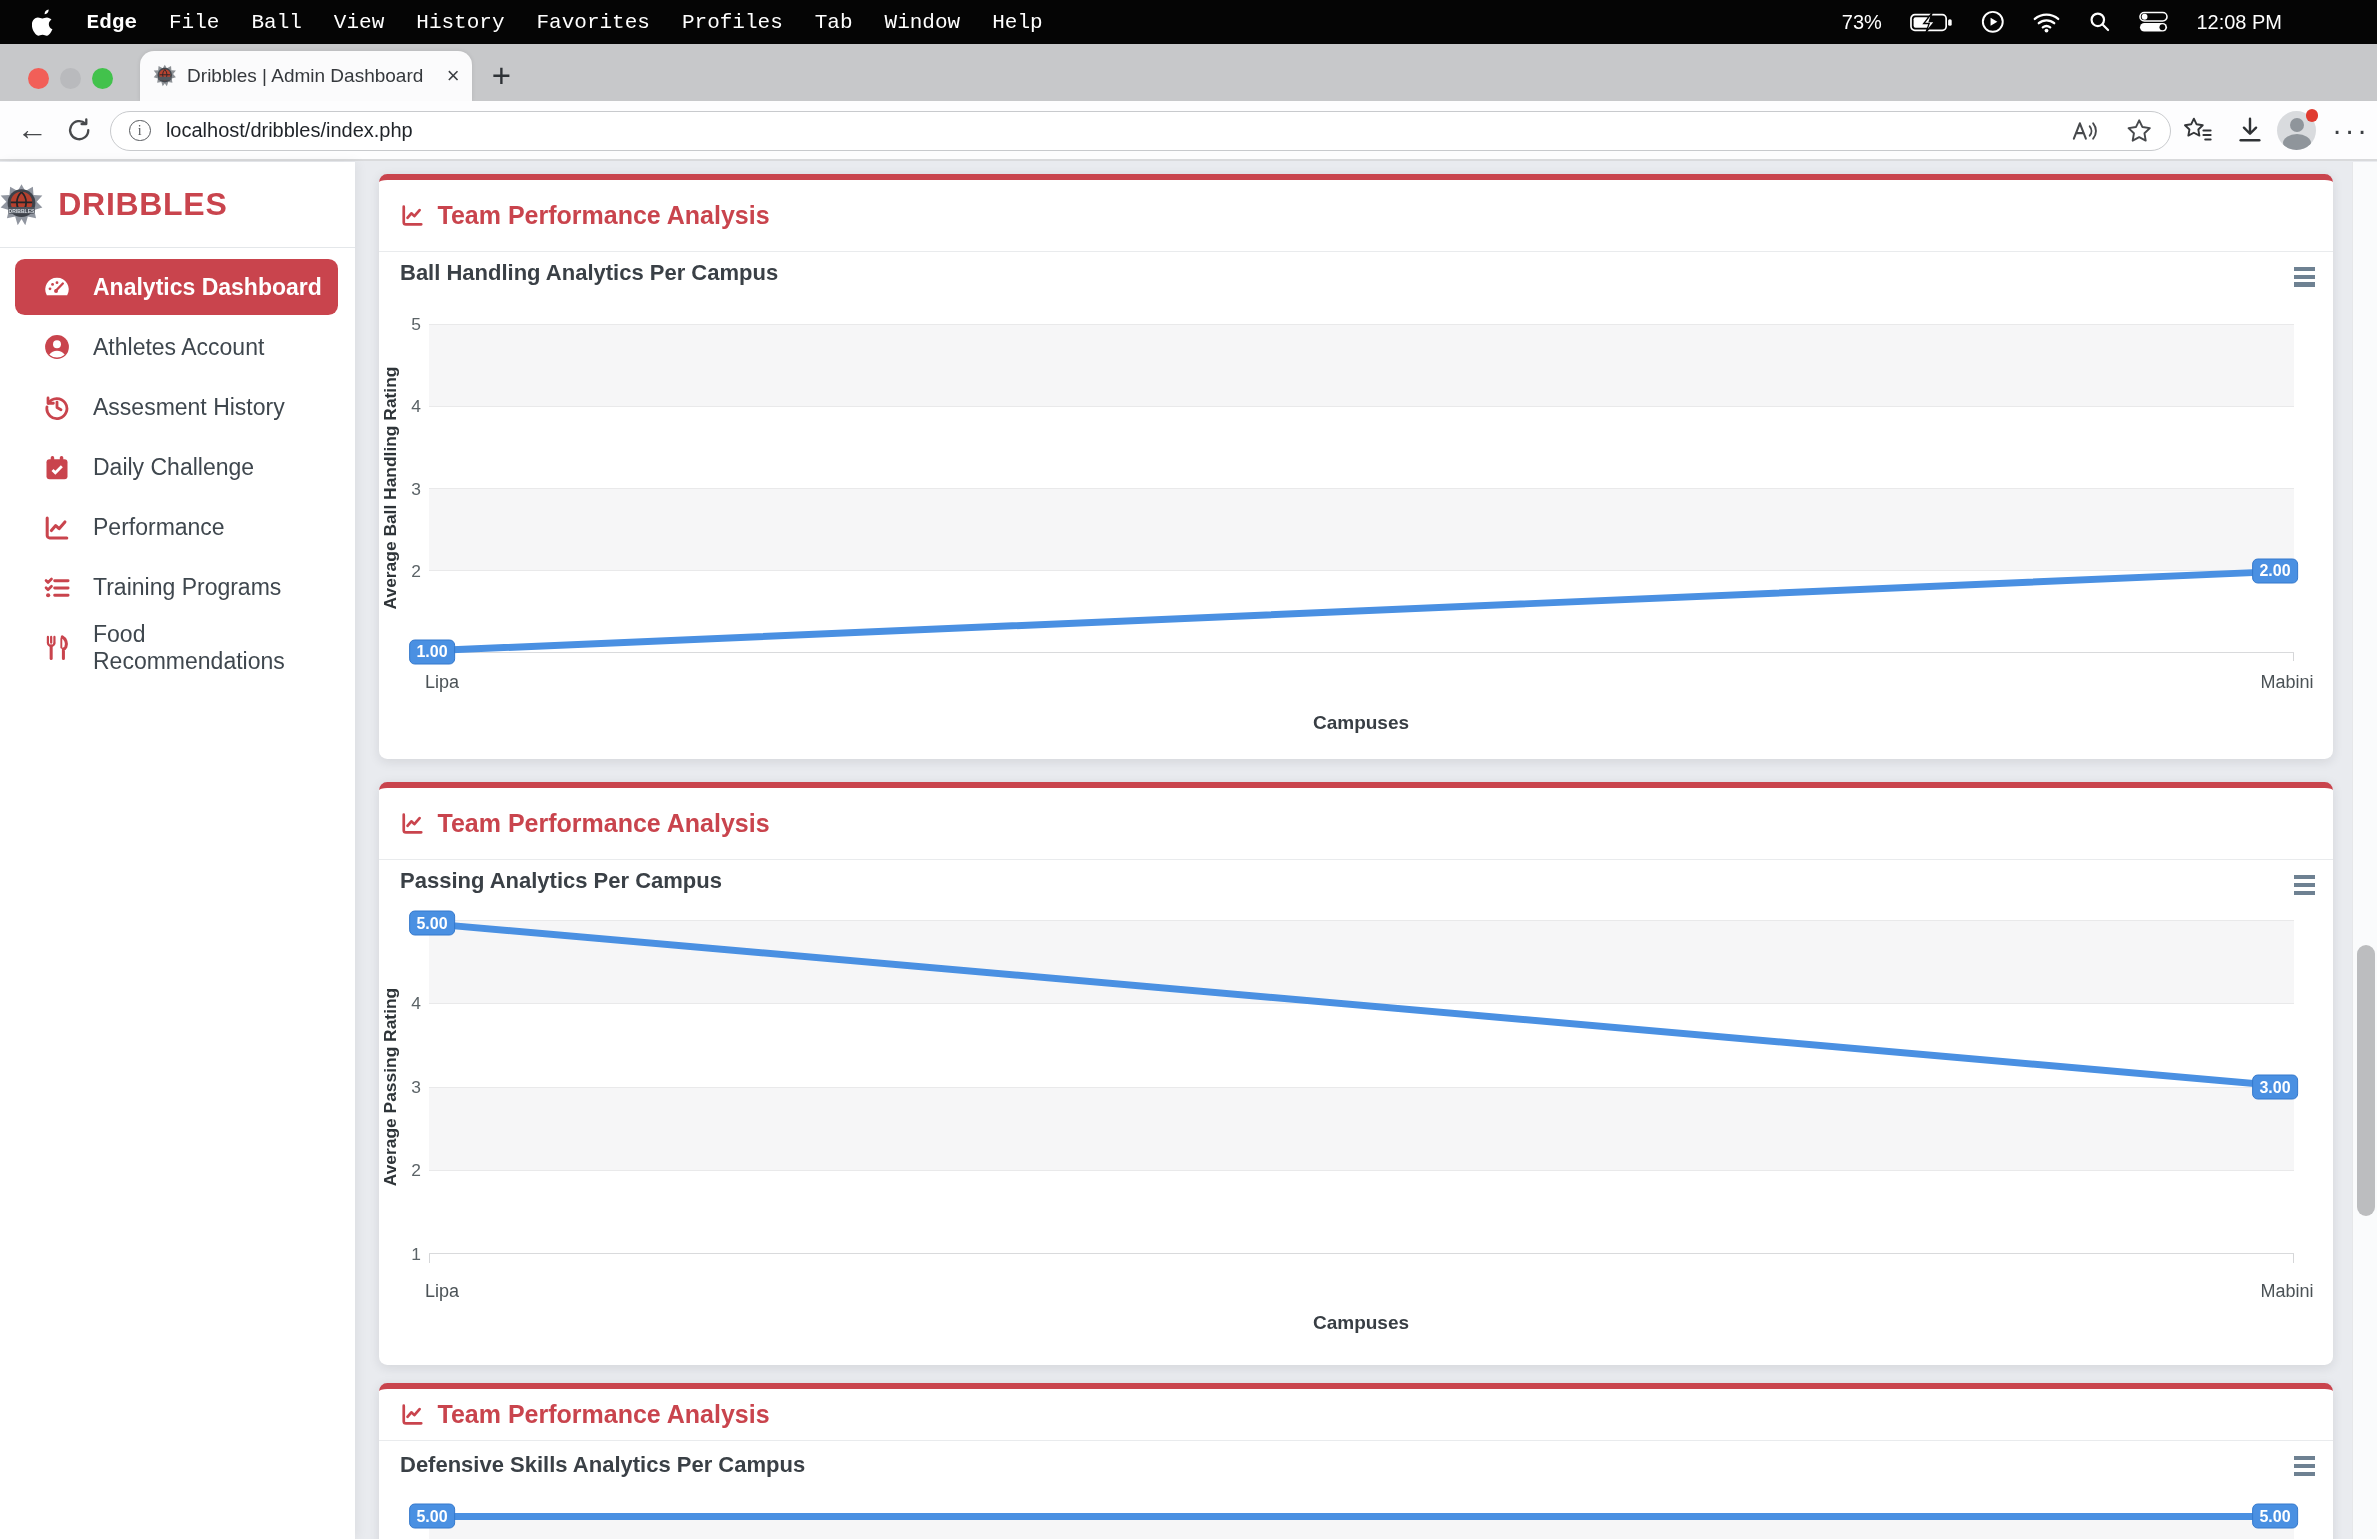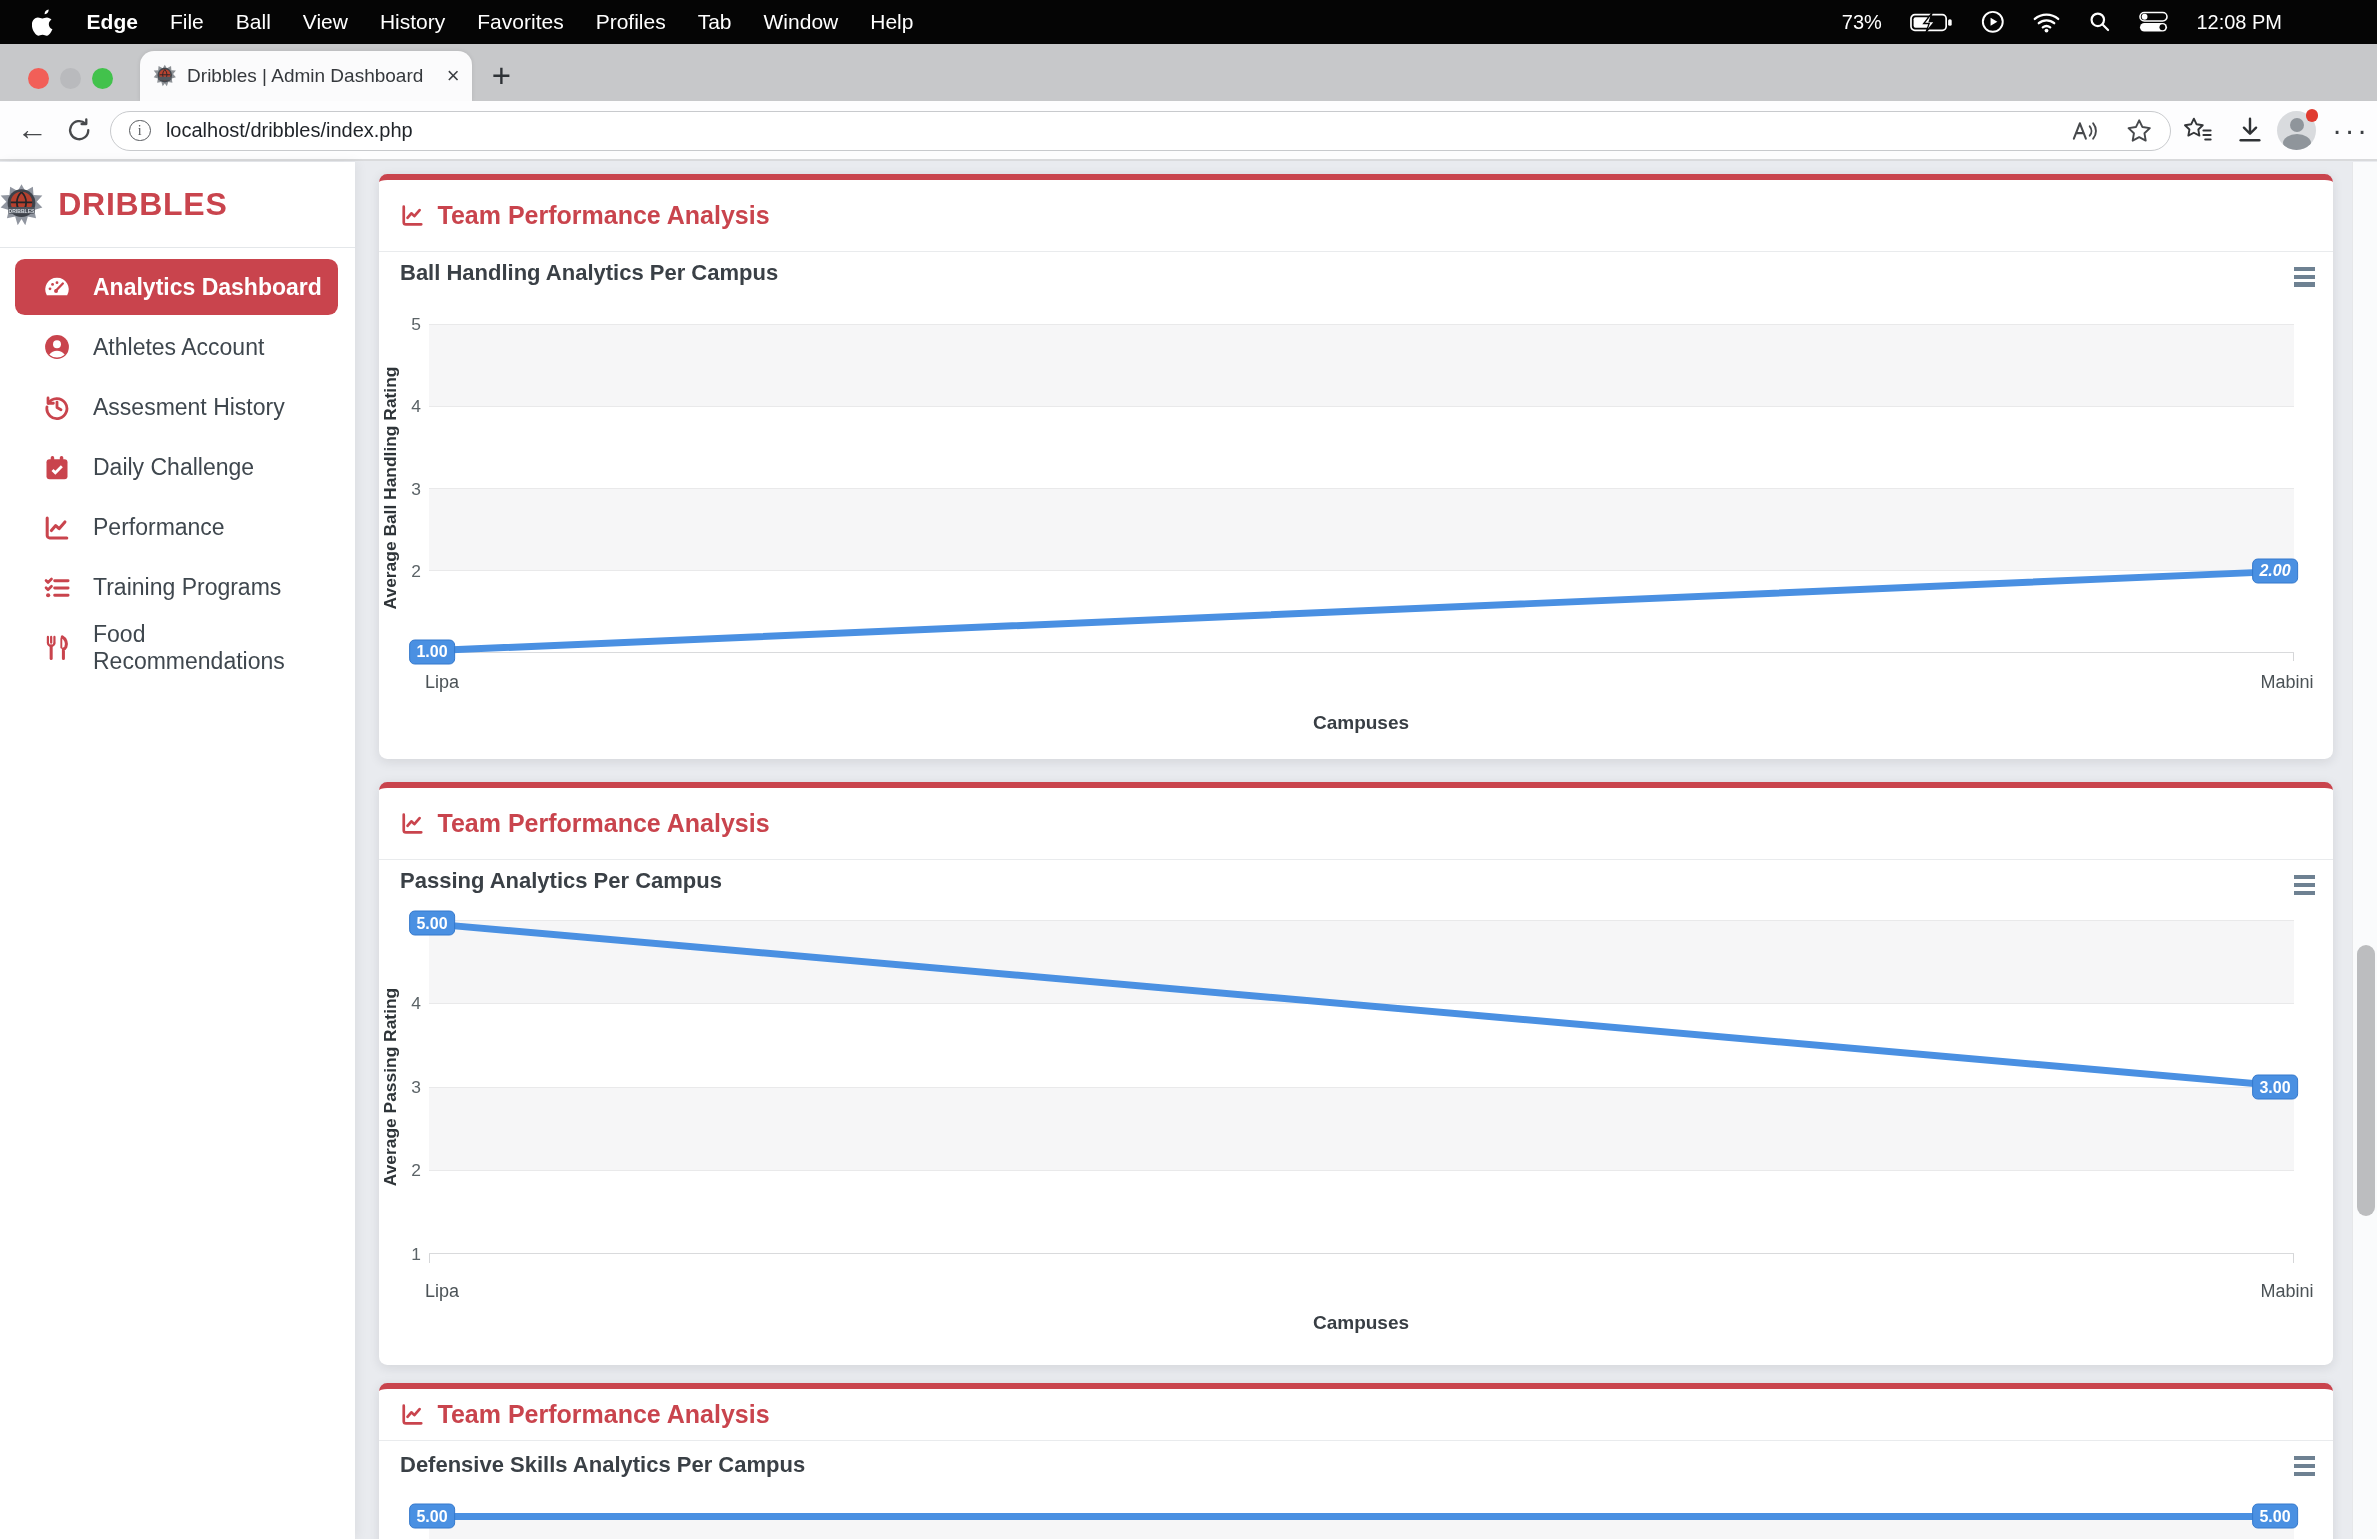--- a/index.html
+++ b/index.html
@@ -11,7 +11,7 @@
   .menubar { position:absolute; left:0; top:0; width:2377px; height:44px; background:#050505;
     display:flex; align-items:center; padding:0 32px; color:#fff; font-size:21px; }
   .apple { width:23.6px; height:28px; margin-right:31px; display:flex; align-items:center; }
-  .mitems { display:flex; gap:32px; align-items:center; }
+  .mitems { display:flex; gap:32px; align-items:center;font-family:Liberation Mono, monospace; }
   .mitem { color:#fff; }
   .mitem.bold { font-weight:700; }
   .mright { margin-left:auto; display:flex; align-items:center; gap:28px; padding-right:63px; }

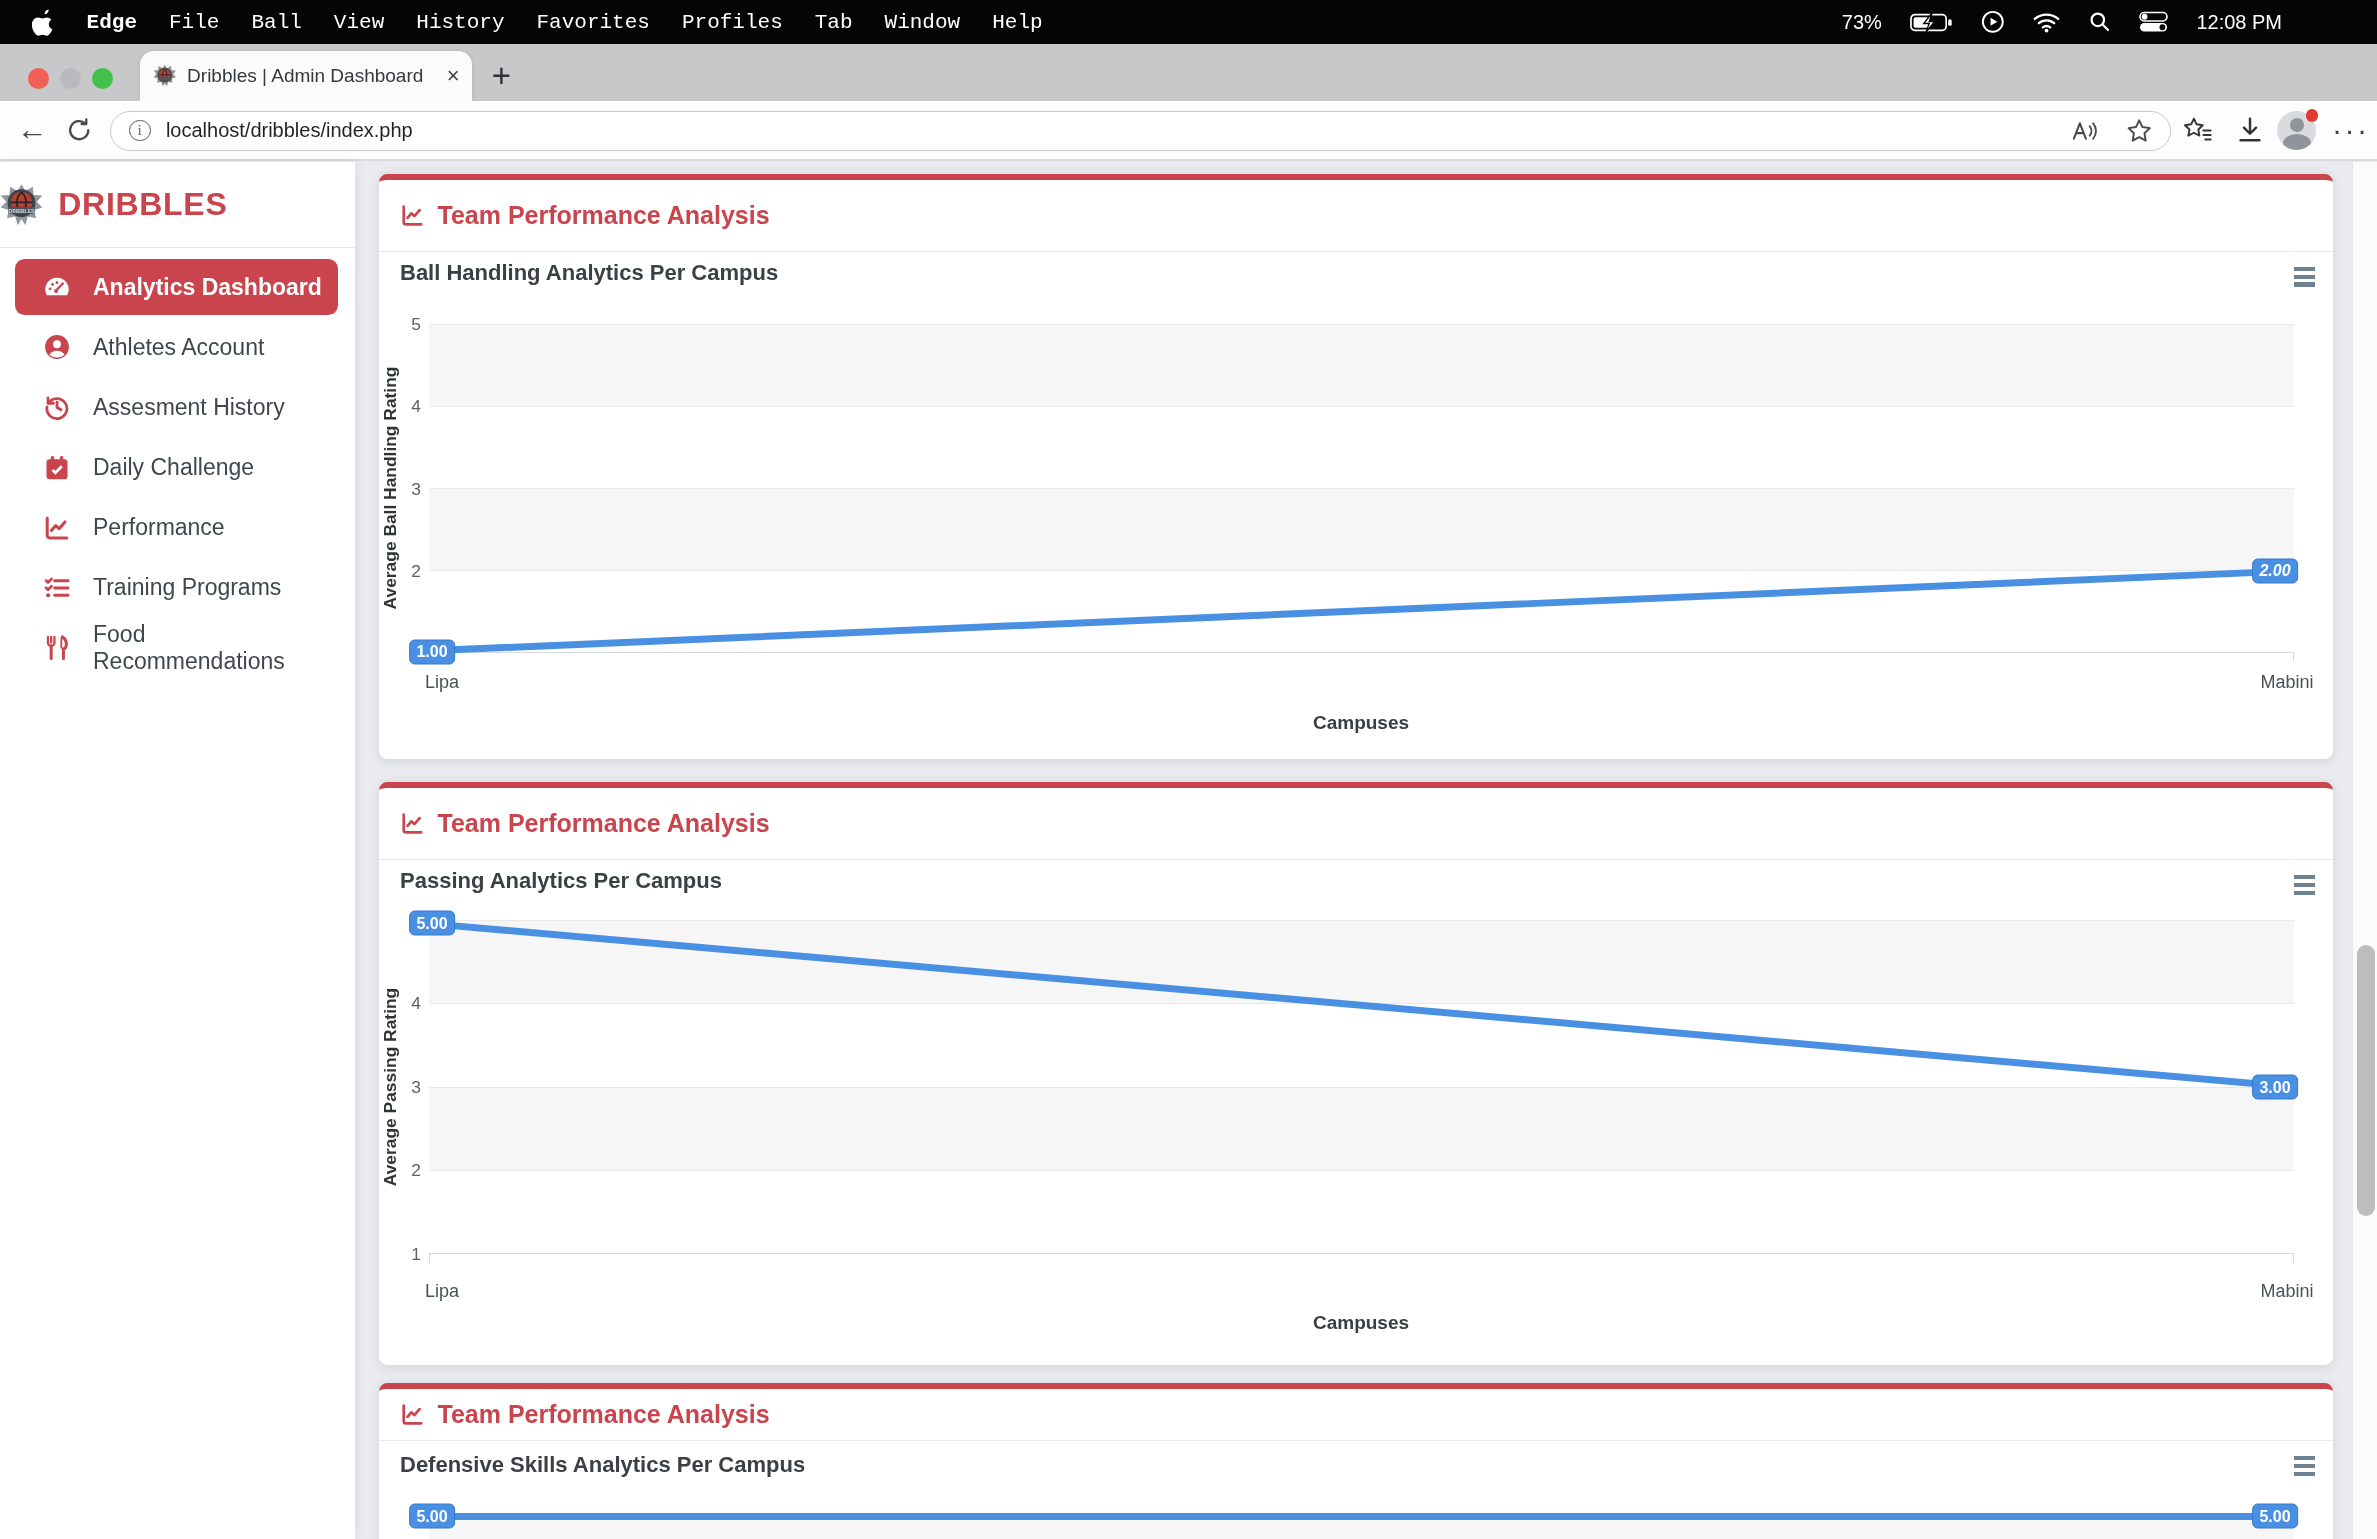--- a/index.html
+++ b/index.html
@@ -381,7 +381,7 @@
         </div>
 
         <div class="badge" style="left:53px;top:400px;">1.00</div>
-        <div class="badge" style="left:1896px;top:319px;font-style:italic;">2.00</div>
+        <div class="badge" style="left:1896px;top:319px;">2.00</div>
 
         <div class="xlab" style="left:63px;top:420px;">Lipa</div>
         <div class="xlab" style="left:1908px;top:420px;">Mabini</div>

